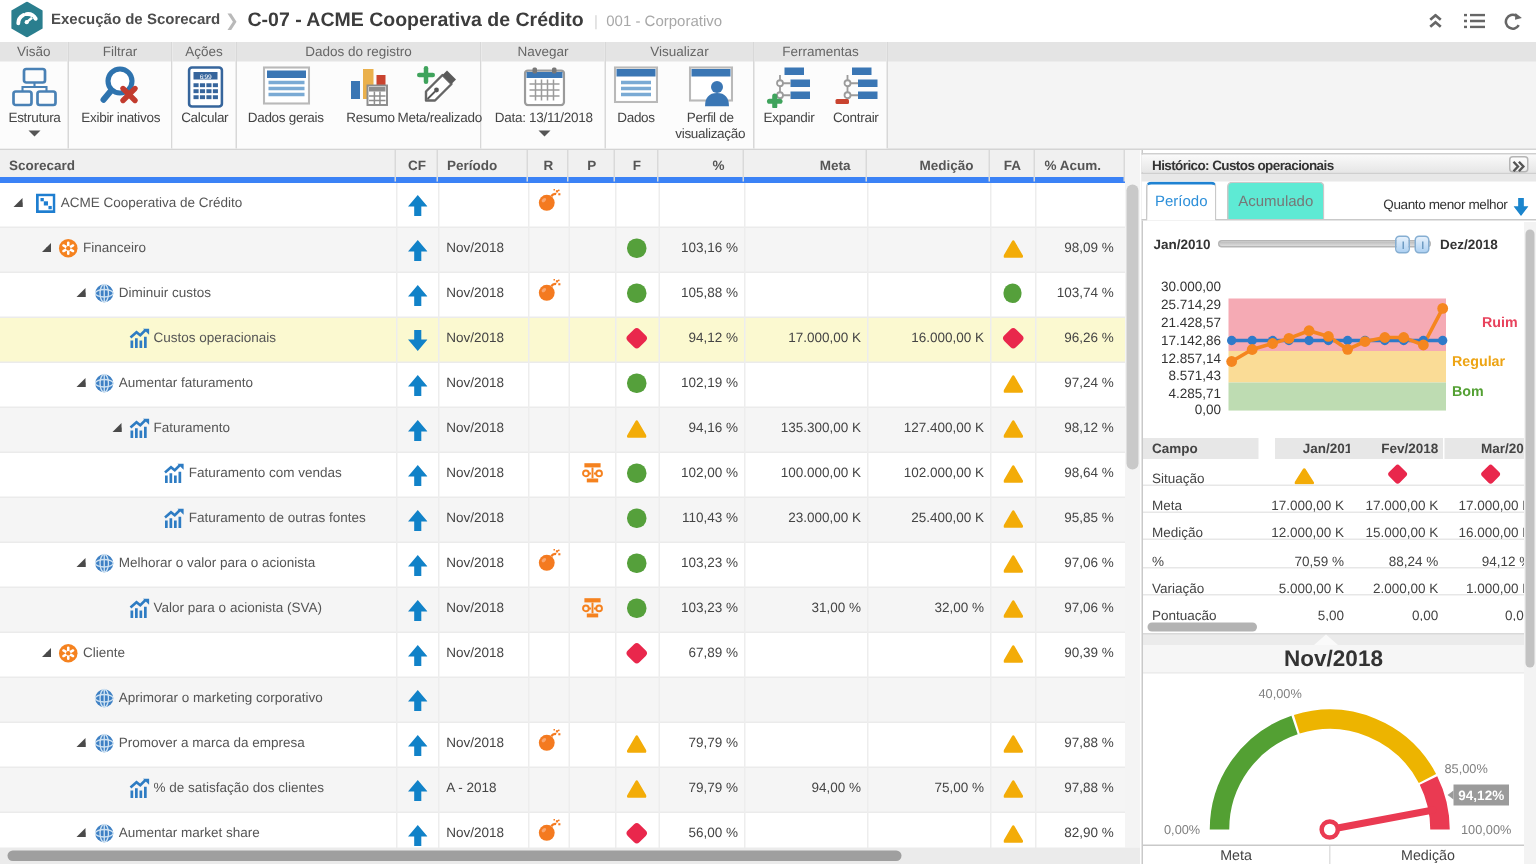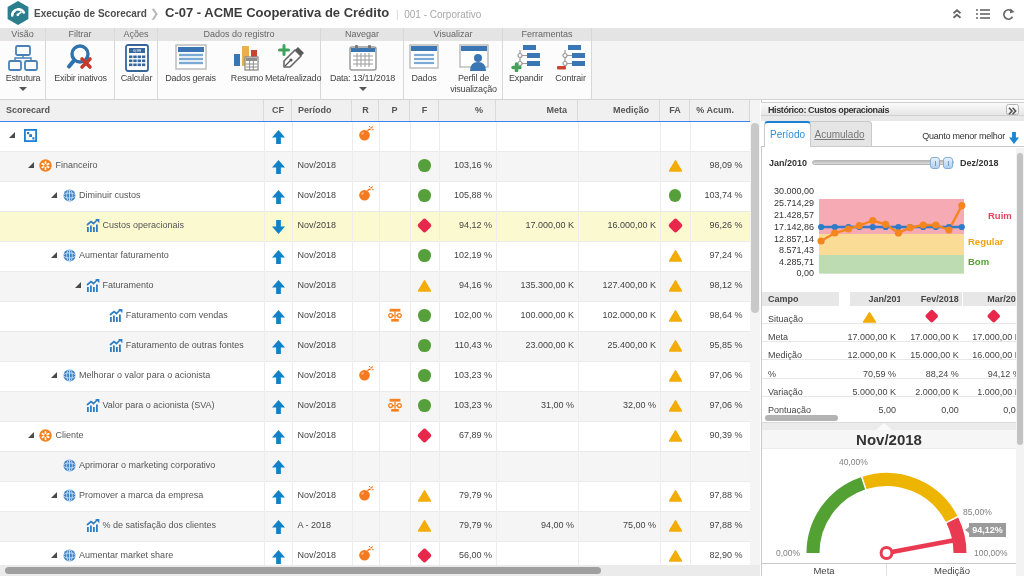--- a/index.html
+++ b/index.html
@@ -26,7 +26,7 @@
 
 
 #grid { position:absolute; left:0; top:100px; width:760px; height:476px; background:#fff; }
-#ghead { position:absolute; left:0; top:0; width:750px; height:22px; background:#f0f0f0; border-bottom:1px solid #3b82f6; font-weight:bold; color:#555; font-size:9px; }
+#ghead { position:absolute; left:0; top:0; width:750px; height:22px; background:#f0f0f0; border-bottom:4px solid #3b82f6; font-weight:bold; color:#555; font-size:9px; }
 #ghead .hc { position:absolute; top:0; height:21px; line-height:21px; border-right:1px solid #d9d9d9; }
 .grow { position:absolute; left:0; width:750px; height:30px; border-bottom:1px solid #ebebeb; }
 .grow.alt { background:#f5f5f5; }

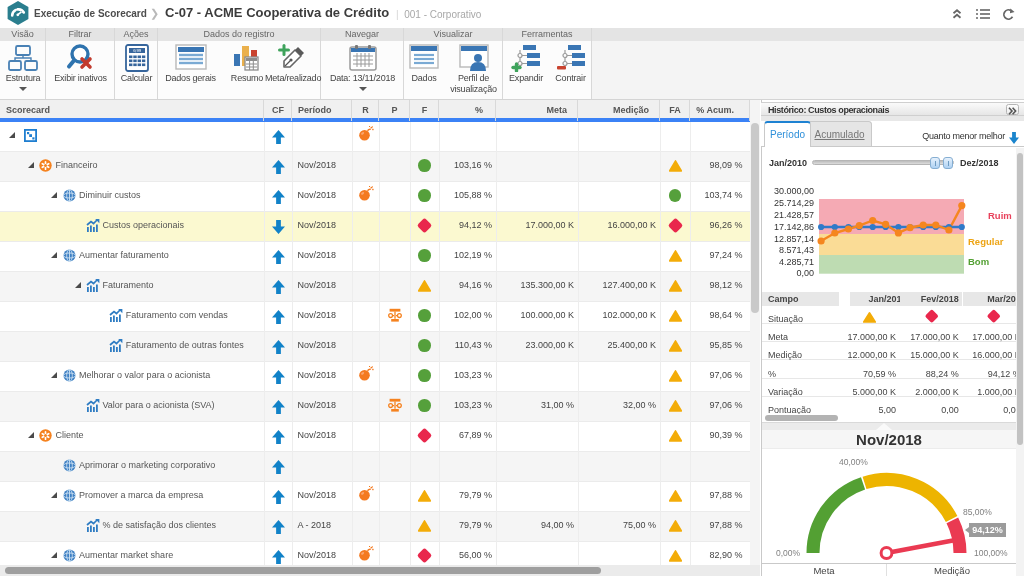--- a/index.html
+++ b/index.html
@@ -354,6 +354,7 @@
             <rect x="5.2" y="5.2" width="2.8" height="2.8" fill="#1e7ed0"></rect>
             <rect x="8.3" y="8.3" width="2.2" height="2.2" fill="#1e7ed0"></rect>
           </svg></div>
+        <div class="treelbl" style="left:40.5px">ACME Cooperativa de Crédito</div>
         <div class="abs" style="left:272.3px;top:7.2px">
           <svg class="stup" style="left:0;top:0" width="12" height="13" viewBox="0 0 11.5 12.5">
             <path d="M5.75,0 L11.5,6.8 L7.85,6.8 L7.85,12.5 L3.65,12.5 L3.65,6.8 L0,6.8 Z" fill="#1182c8"></path>

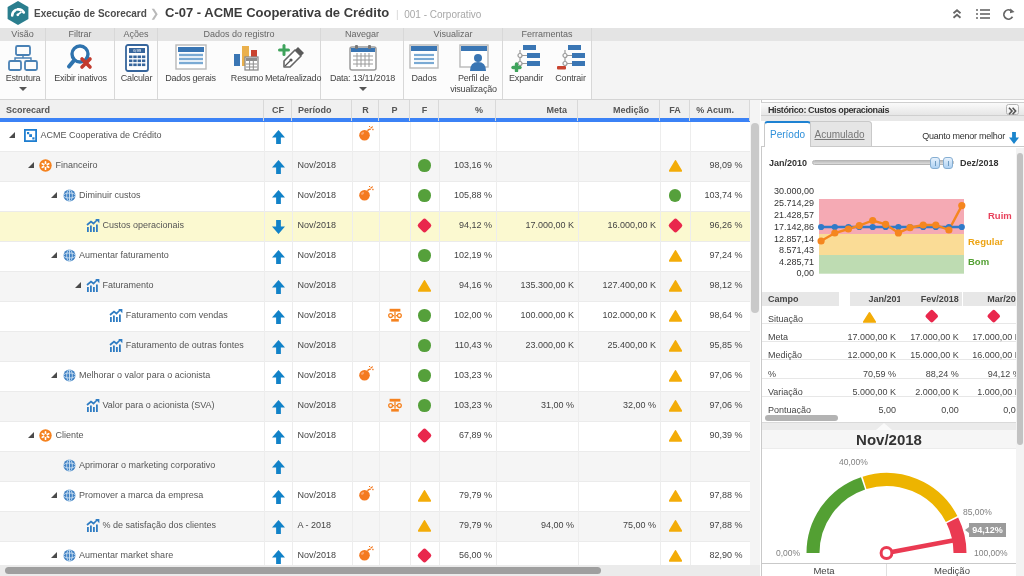--- a/index.html
+++ b/index.html
@@ -57,7 +57,7 @@
 #tabline { position:absolute; left:0; top:30px; width:263px; height:1px; background:#c9c9c9; }
 .tab { position:absolute; top:4.5px; border:1px solid #c9c9c9; border-bottom:none; border-radius:3.5px 3.5px 0 0; font-size:10px; text-align:center; }
 #tab1 { left:3px; width:47px; background:#fff; border-top:2.5px solid #1e82d2; color:#2d8fd9; height:26.5px; line-height:24px; z-index:2; }
-#tab2 { left:46px; width:65px; background:#e5e5e5; color:#777; height:25.5px; line-height:26px;text-decoration:underline; }
+#tab2 { left:57px; width:65px; background:#5eead4; color:#777; height:25.5px; line-height:26px; }
 #qmm { position:absolute; right:19px; top:15px; font-size:9px; color:#333; letter-spacing:-0.25px; }
 
 

